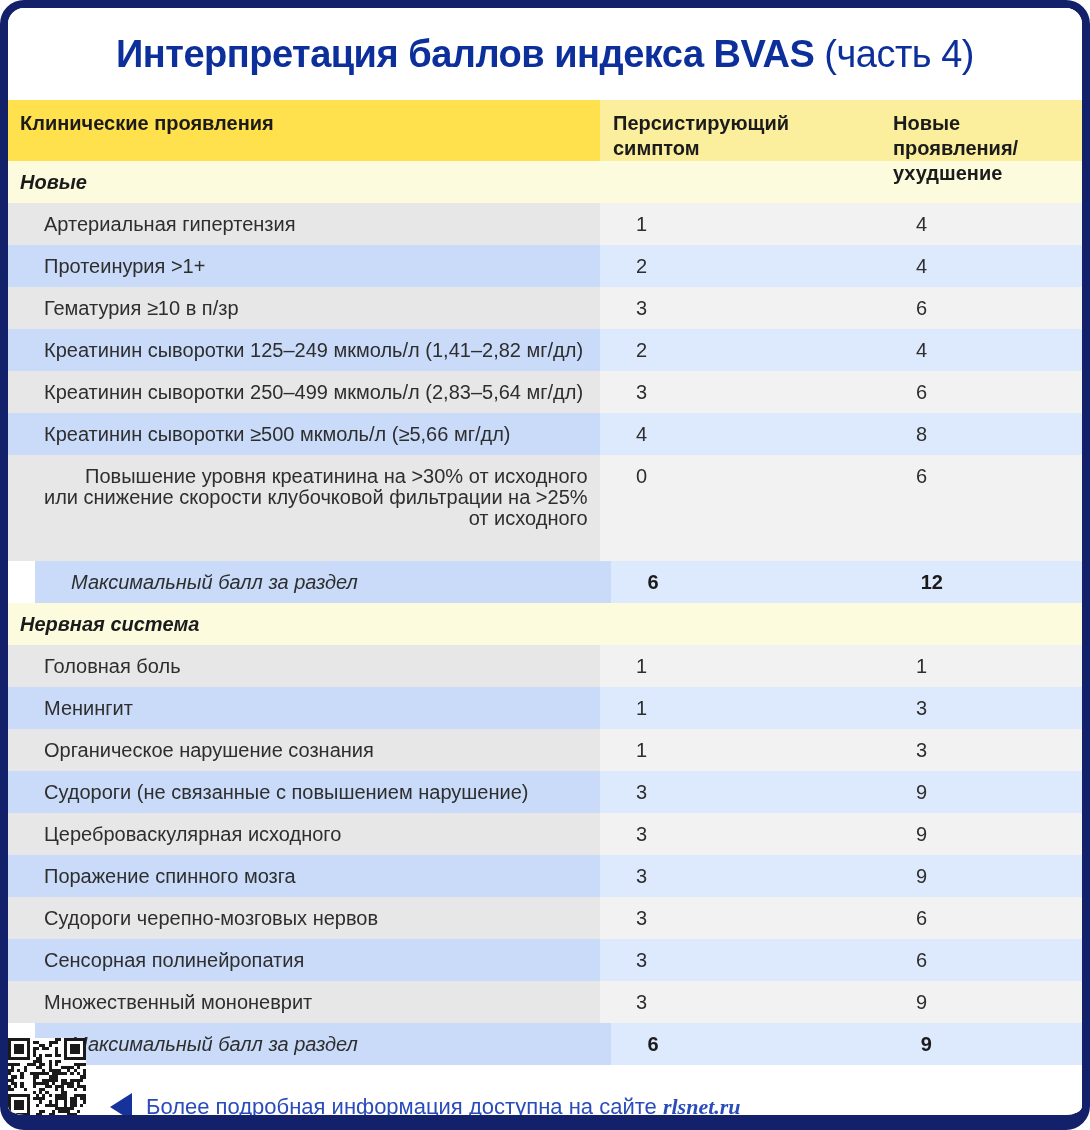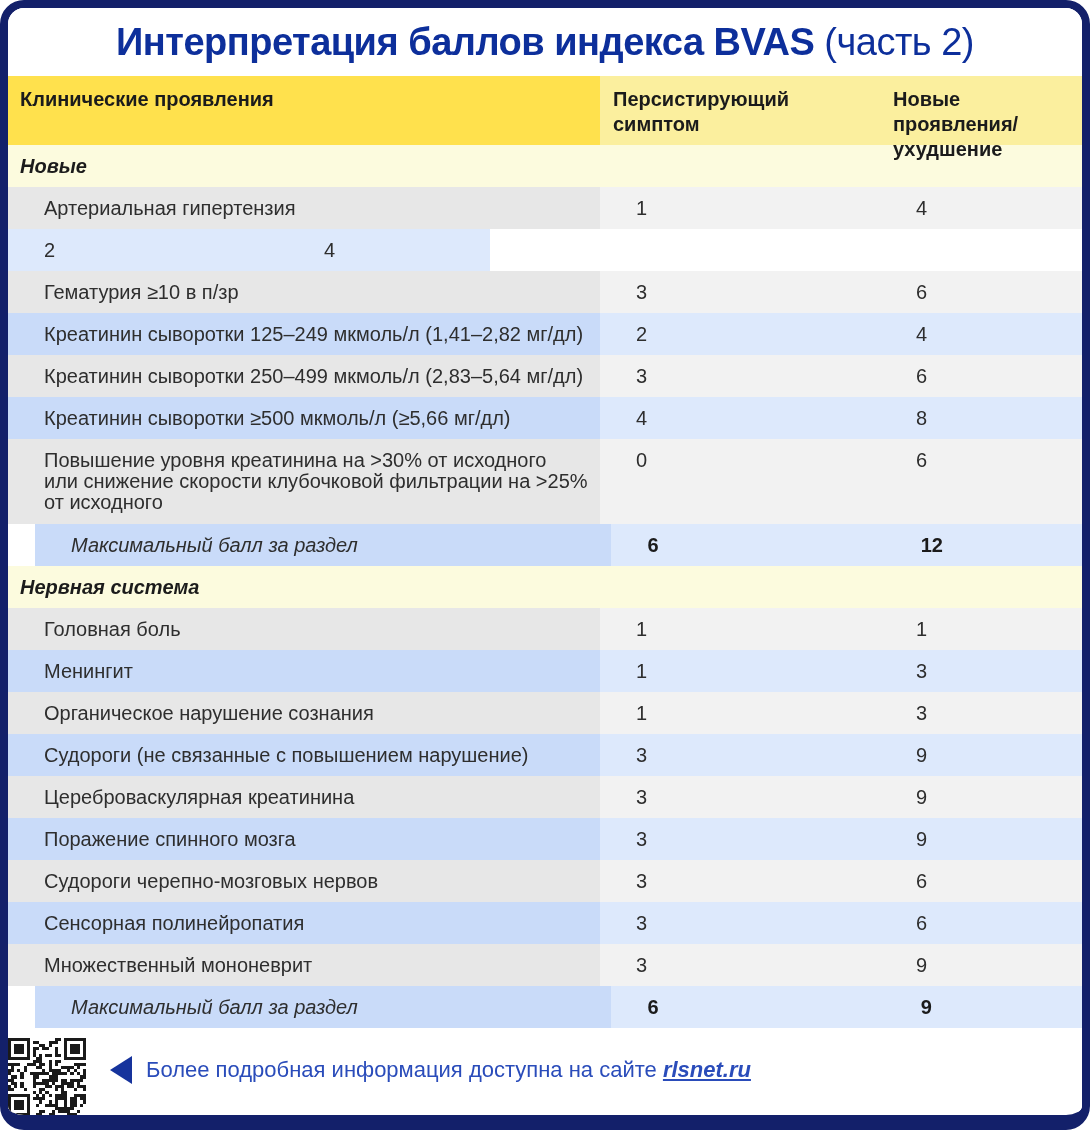--- a/index.html
+++ b/index.html
@@ -29,7 +29,7 @@
     overflow:hidden;
   }
   .title-zone{
-    height:68px;
+    height:92px;
     display:flex;align-items:center;justify-content:center;
     background:#ffffff;
   }

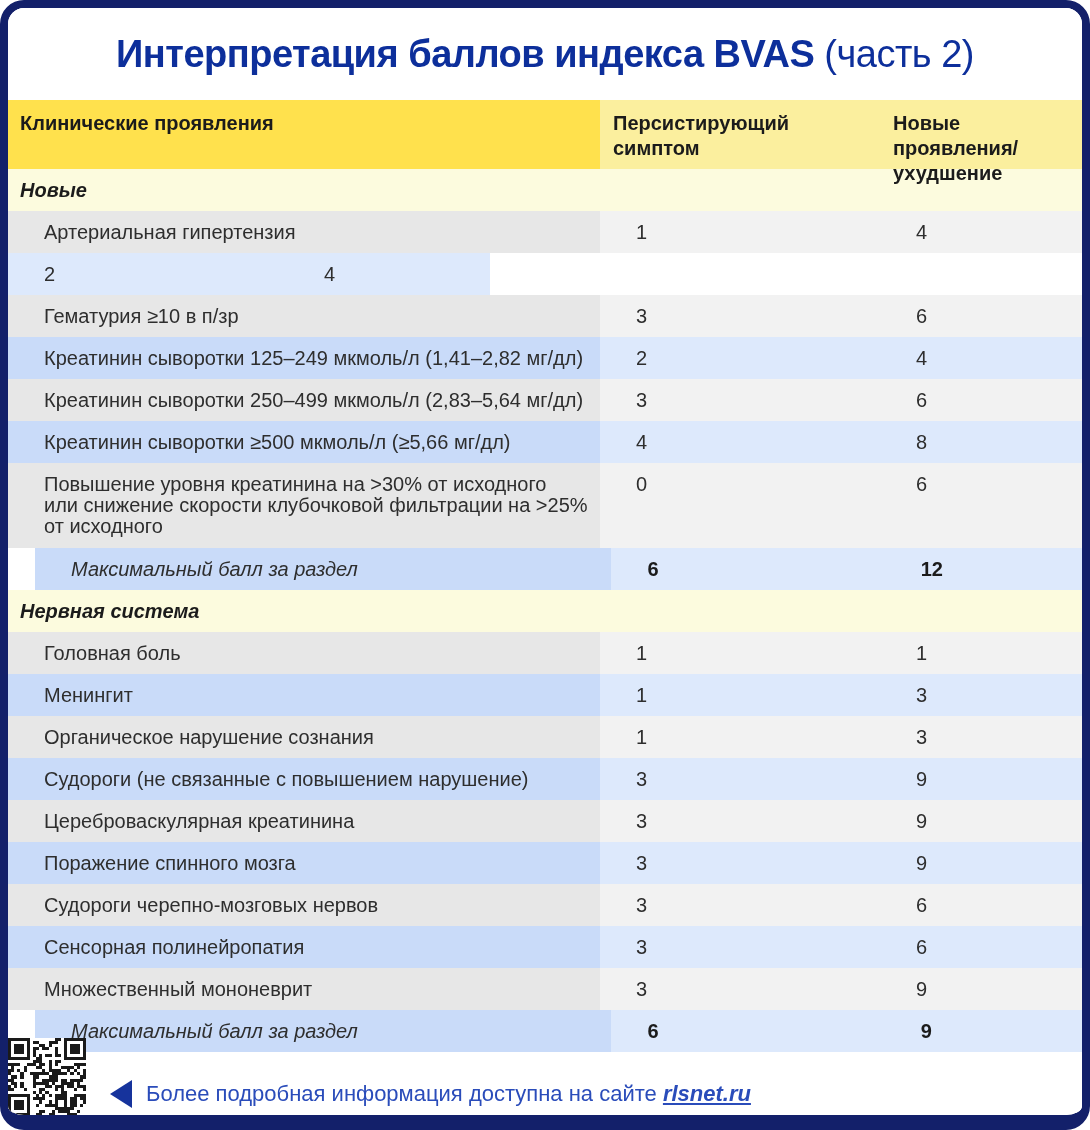--- a/index.html
+++ b/index.html
@@ -97,7 +97,7 @@
 
   <div class="title-zone">
     <span class="t-main">Интерпретация баллов индекса BVAS</span>
-    <span class="t-suffix">(часть 2)</span>
+    <span class="t-suffix">(часть 4)</span>
   </div>
 
   <div class="thead">

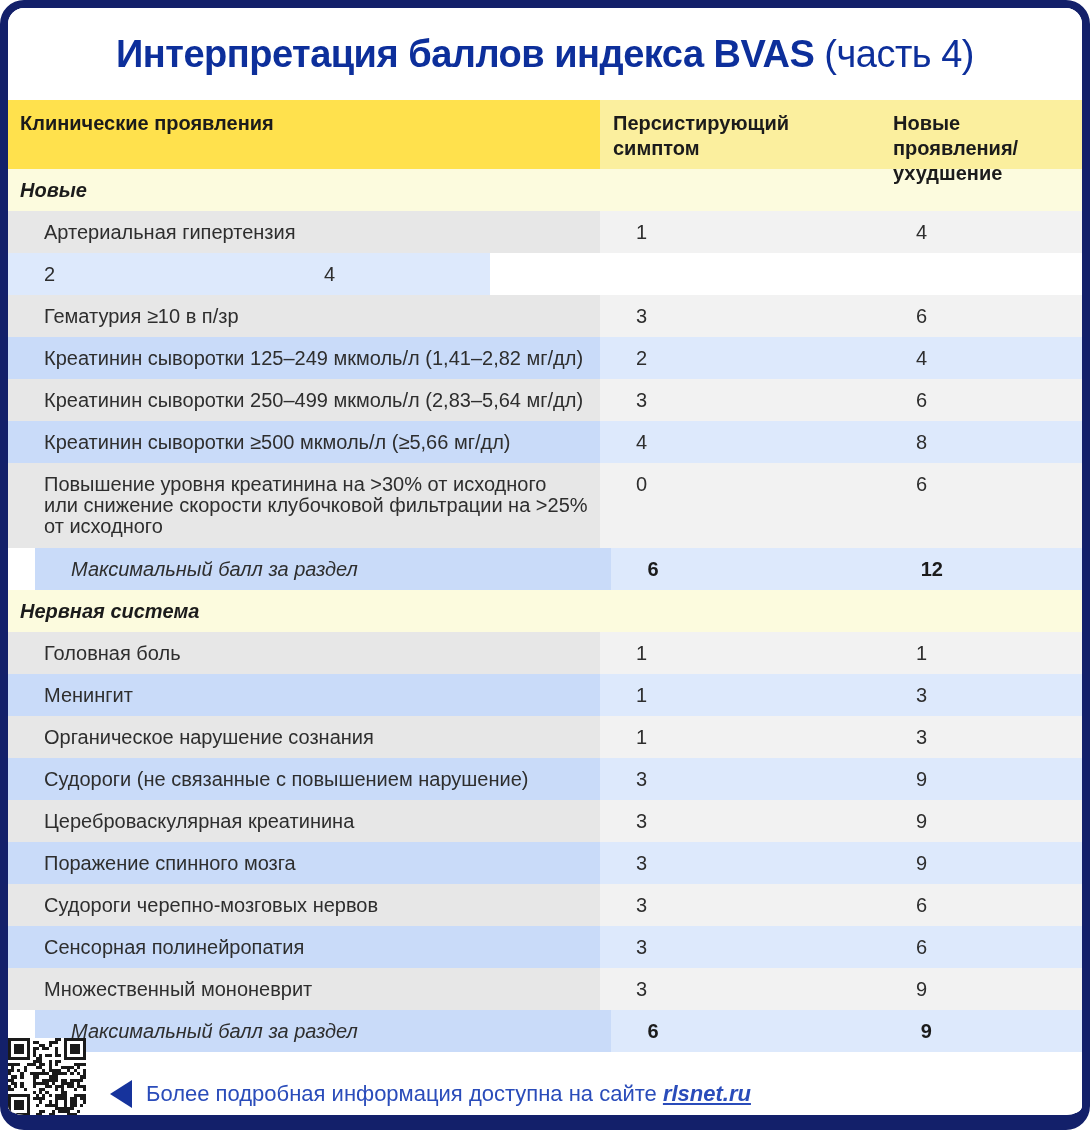--- a/index.html
+++ b/index.html
@@ -39,7 +39,7 @@
   .title-zone .t-suffix{
     font-size:38px;font-weight:normal;color:var(--title-blue);margin-left:10px;letter-spacing:-0.5px;
   }
-  .thead{display:flex;height:69px;}
+  .thead{display:flex;height:61px;}
   .cell{white-space:pre-line;}
   .c1{width:592px;padding-left:12px;}
   .c2{width:280px;padding-left:13px;}

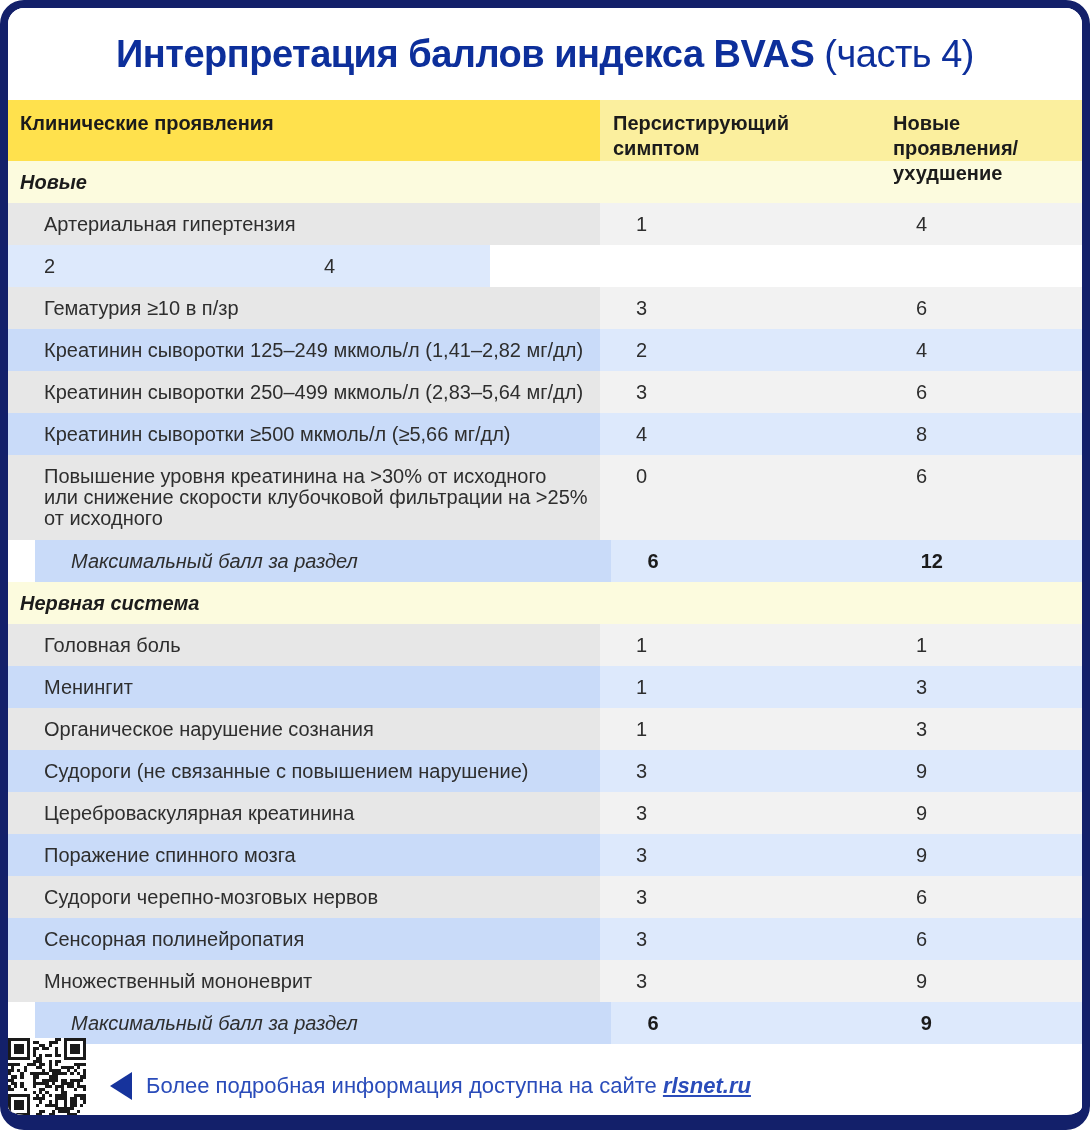--- a/index.html
+++ b/index.html
@@ -118,6 +118,7 @@
         <div class="cell c3">4</div>
       </div>
       <div class="row shade-blue">
+        <div class="cell c1">Протеинурия &gt;1+</div>
         <div class="cell c2">2</div>
         <div class="cell c3">4</div>
       </div>

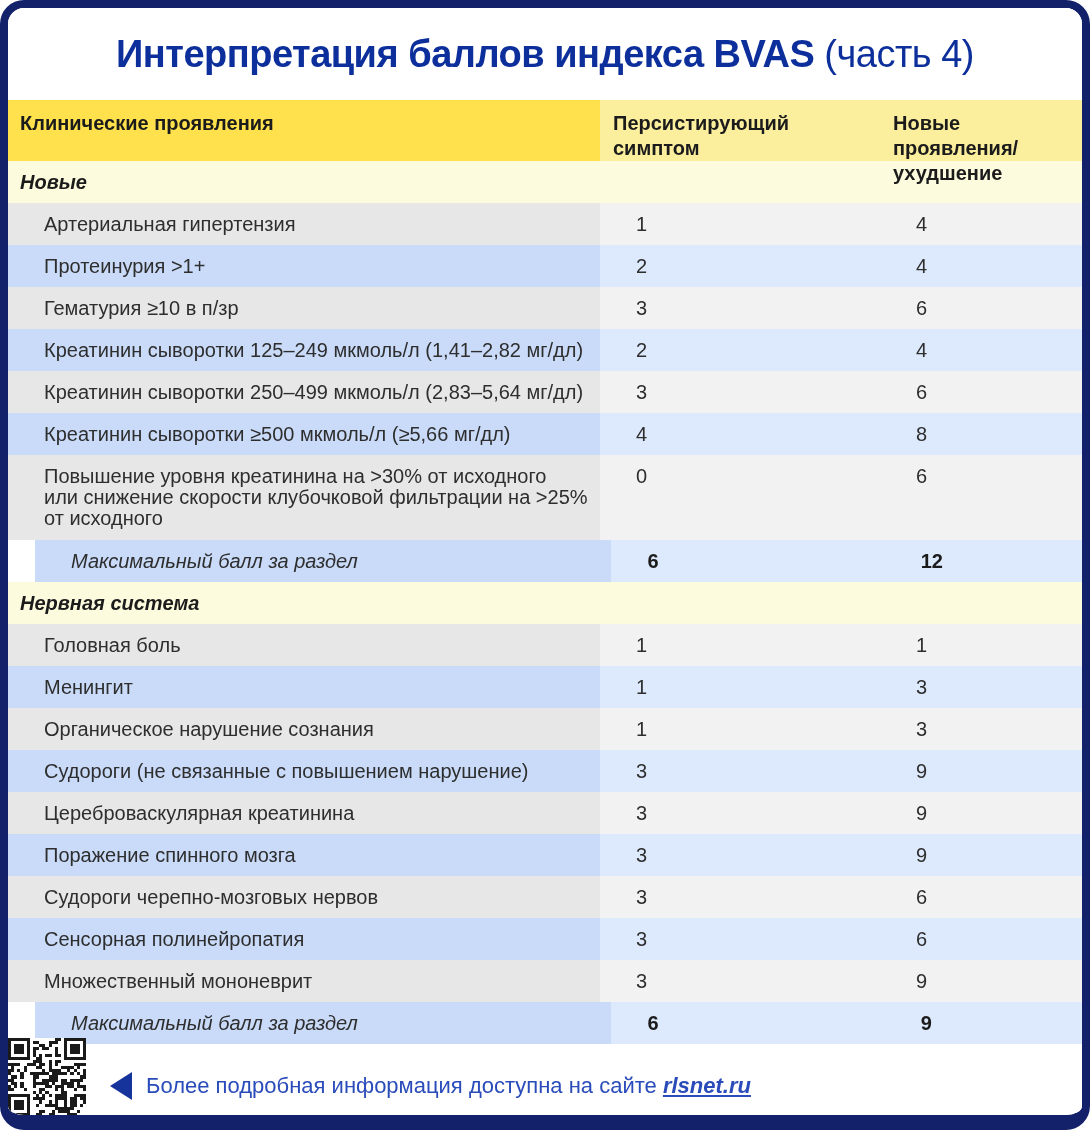--- a/index.html
+++ b/index.html
@@ -65,7 +65,7 @@
   .row.shade-gray .c2,.row.shade-gray .c3{background:var(--gray2);}
   .row.shade-blue .c1{background:var(--blue1);}
   .row.shade-blue .c2,.row.shade-blue .c3{background:var(--blue2);}
-  .row.tall{height:85px;}
+  .row.tall{height:106px;text-align:right;}
   .row.tall .cell{align-items:flex-start;padding-top:11px;}
   .row.max .c1{font-style:italic;margin-left:27px;}
   .row.max .c2,.row.max .c3{font-weight:bold;color:var(--text-dark);}

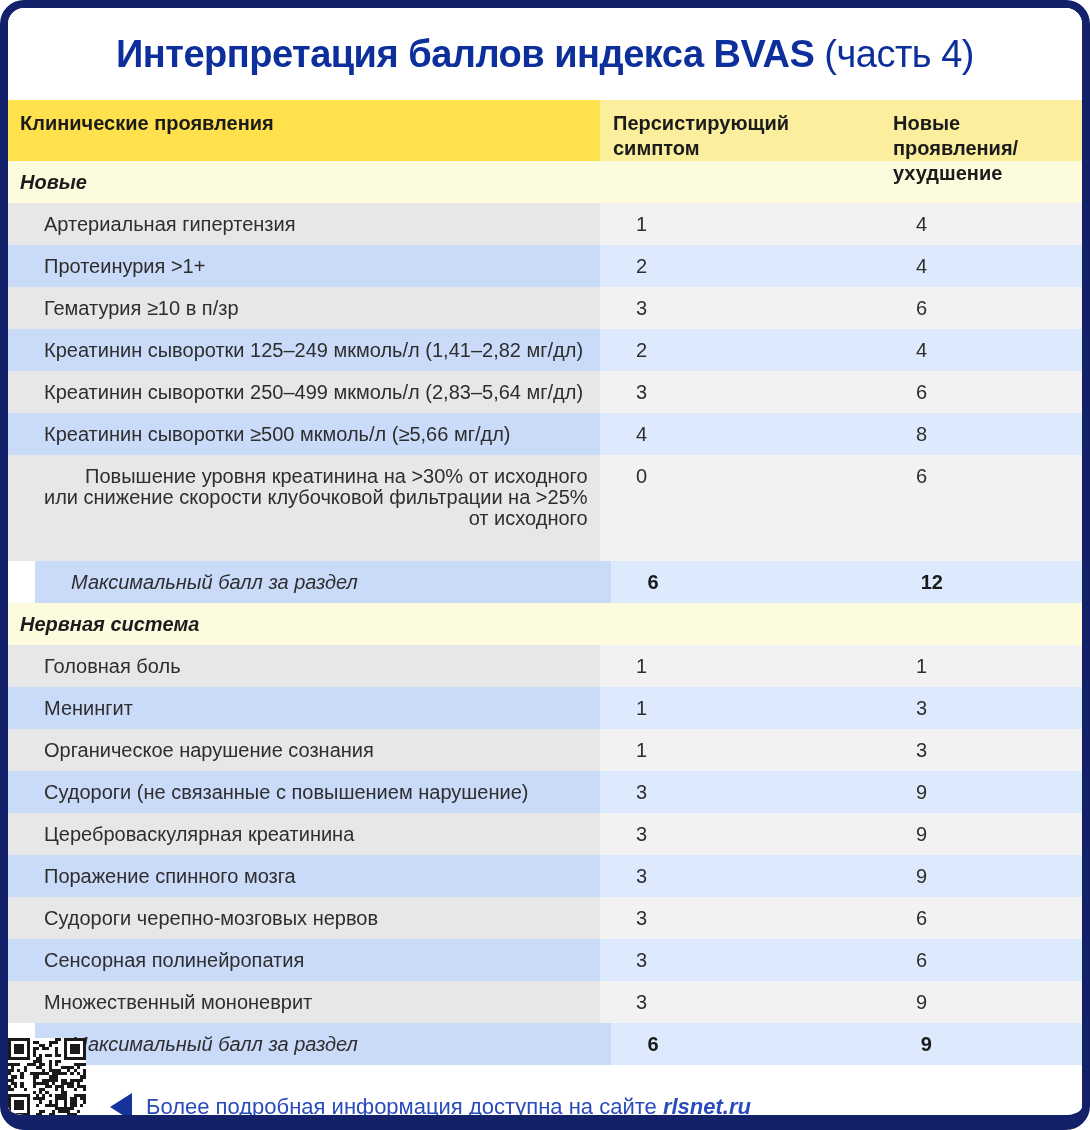--- a/index.html
+++ b/index.html
@@ -178,7 +178,7 @@
         <div class="cell c3">9</div>
       </div>
       <div class="row shade-gray">
-        <div class="cell c1">Цереброваскулярная креатинина</div>
+        <div class="cell c1">Цереброваскулярная исходного</div>
         <div class="cell c2">3</div>
         <div class="cell c3">9</div>
       </div>

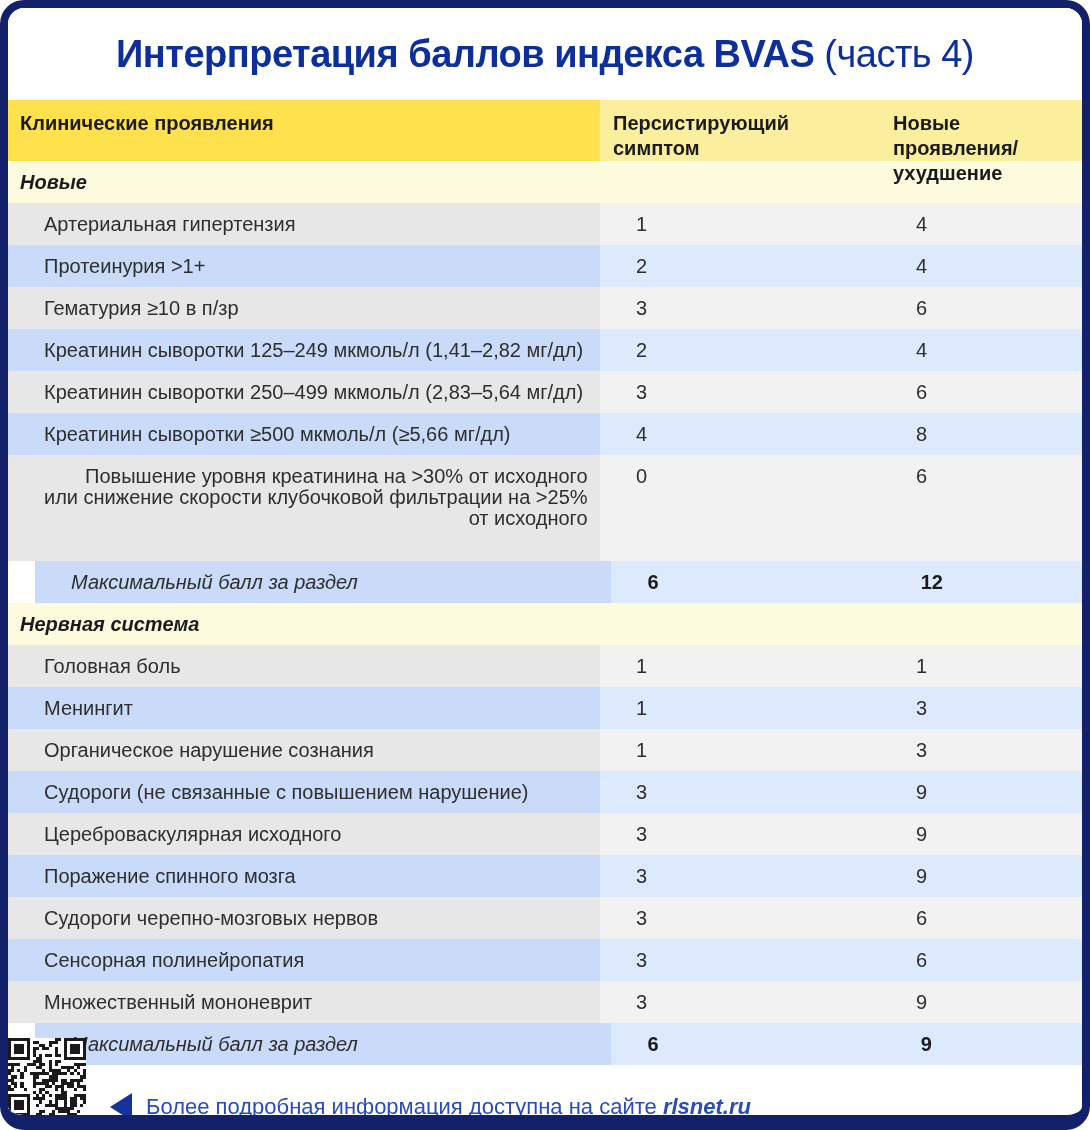--- a/index.html
+++ b/index.html
@@ -83,7 +83,7 @@
   .footer-text{font-size:22px;color:var(--footer-blue);}
   .footer-text a{
     color:var(--footer-blue);font-weight:bold;font-style:italic;
-    text-decoration:underline;cursor:pointer;
+    text-decoration:underline;cursor:pointer;font-family:Liberation Serif, serif;
   }
   .qr{
     position:absolute;left:0px;top:1030px;width:78px;height:78px;

